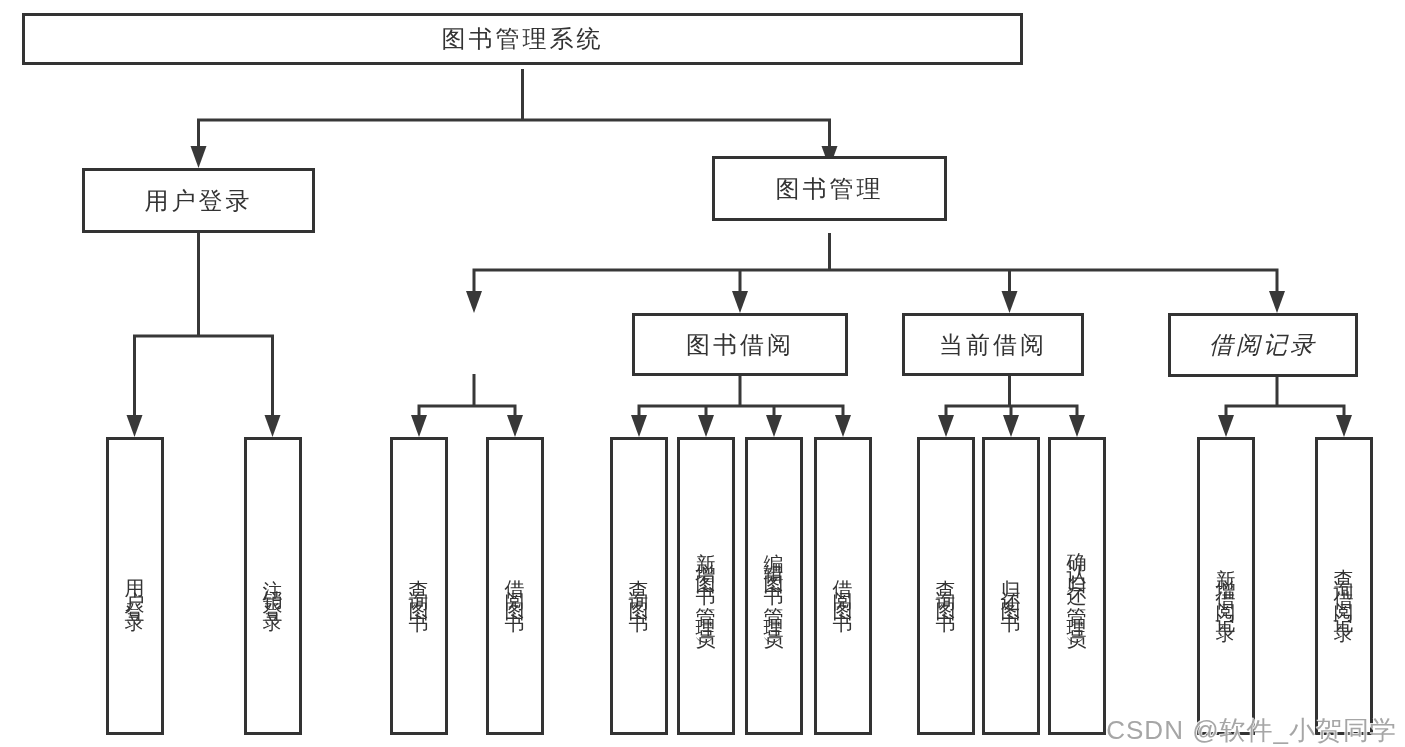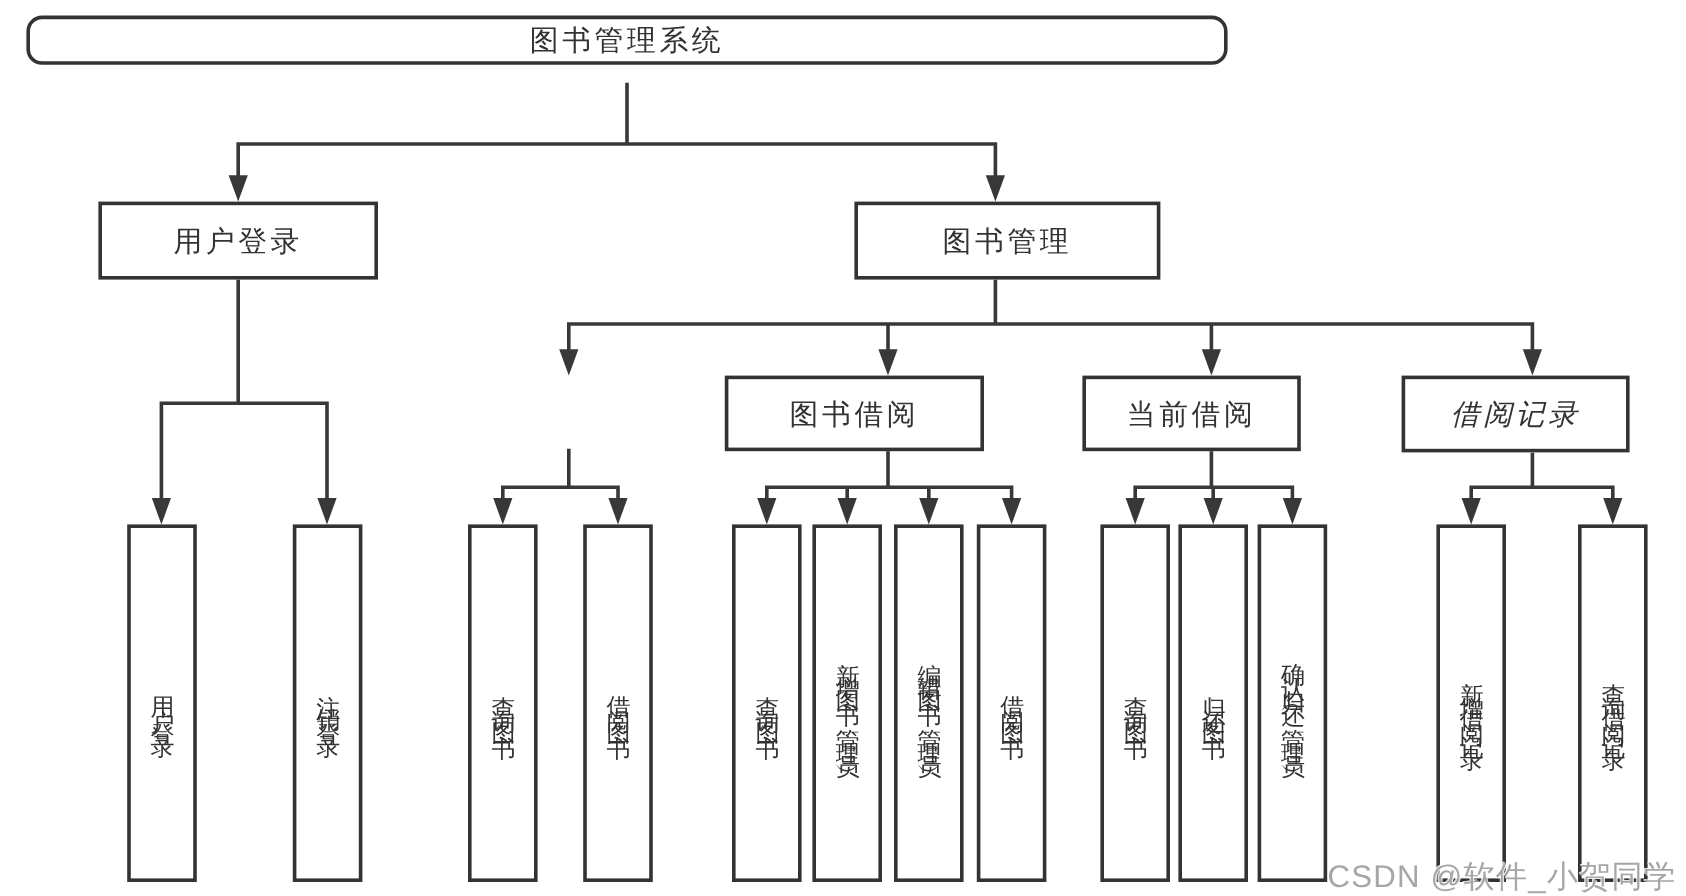--- a/index.html
+++ b/index.html
@@ -33,7 +33,7 @@
     line-height:1;
   }
   
-  .n-root{left:22px;top:13px;width:1001px;height:41px;border-radius:13px;}
+  .n-root{left:22px;top:13px;width:1001px;height:52px;}
   
   .n-l1a{left:82px; top:168px;width:233px;height:65px;}
   .n-l1b{left:712px;top:168px;width:255px;height:65px;}

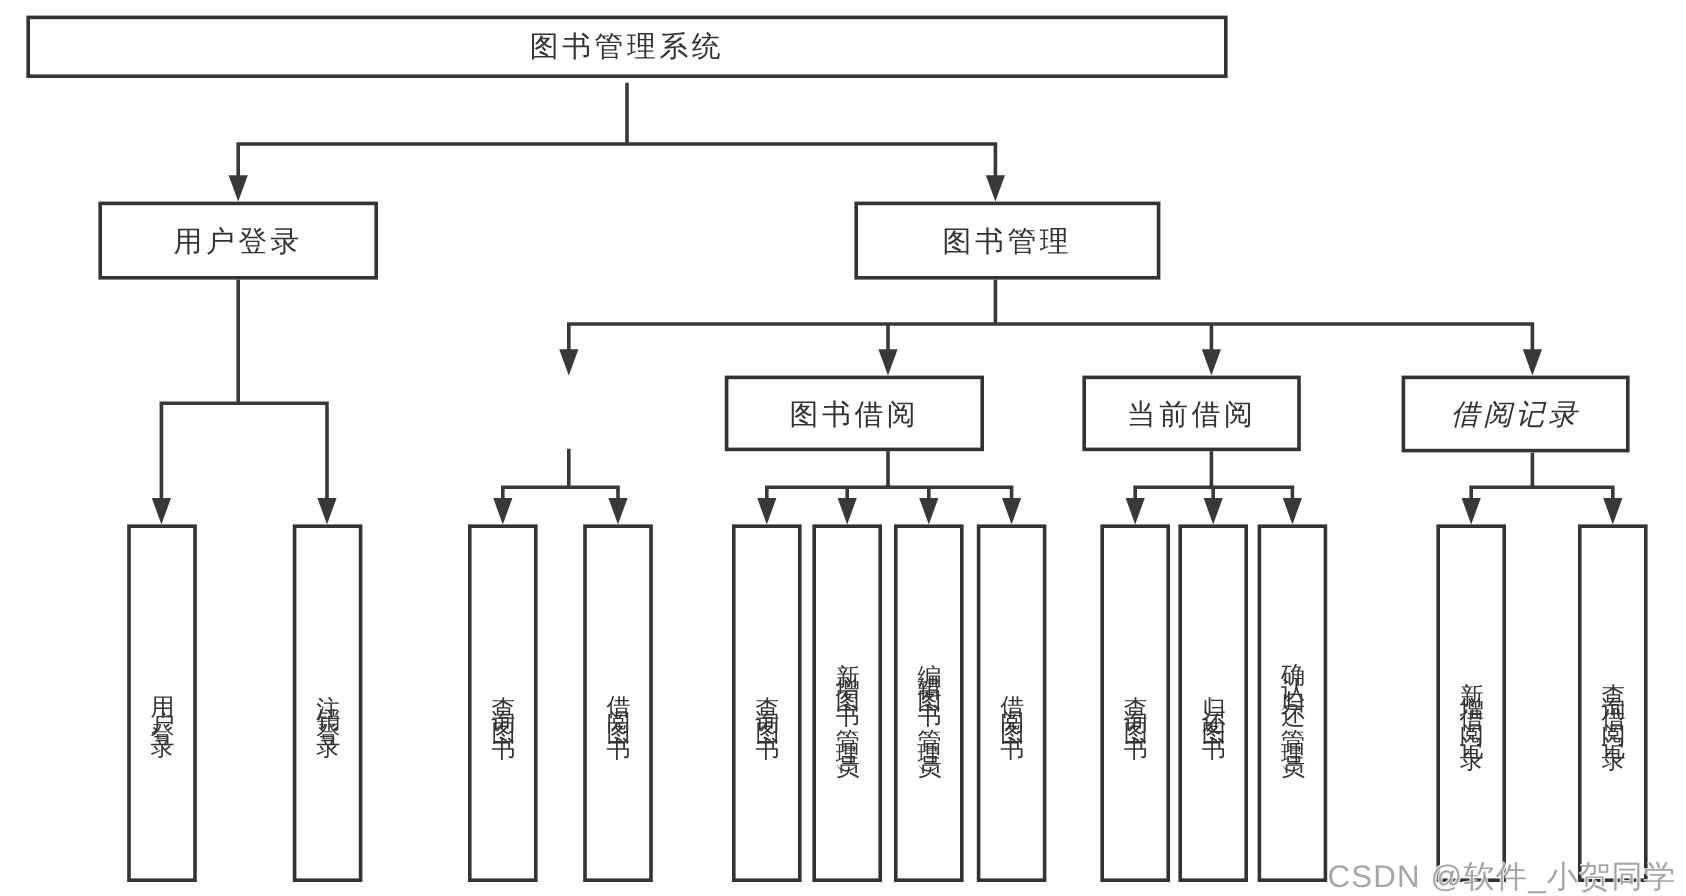--- a/index.html
+++ b/index.html
@@ -36,7 +36,7 @@
   .n-root{left:22px;top:13px;width:1001px;height:52px;}
   
   .n-l1a{left:82px; top:168px;width:233px;height:65px;}
-  .n-l1b{left:712px;top:168px;width:255px;height:65px;}
+  .n-l1b{left:712px;top:156px;width:235px;height:65px;}
   
   .n-l2a{left:363px; top:313px;width:222px;height:63px;}
   .n-l2b{left:604px; top:313px;width:216px;height:63px;}

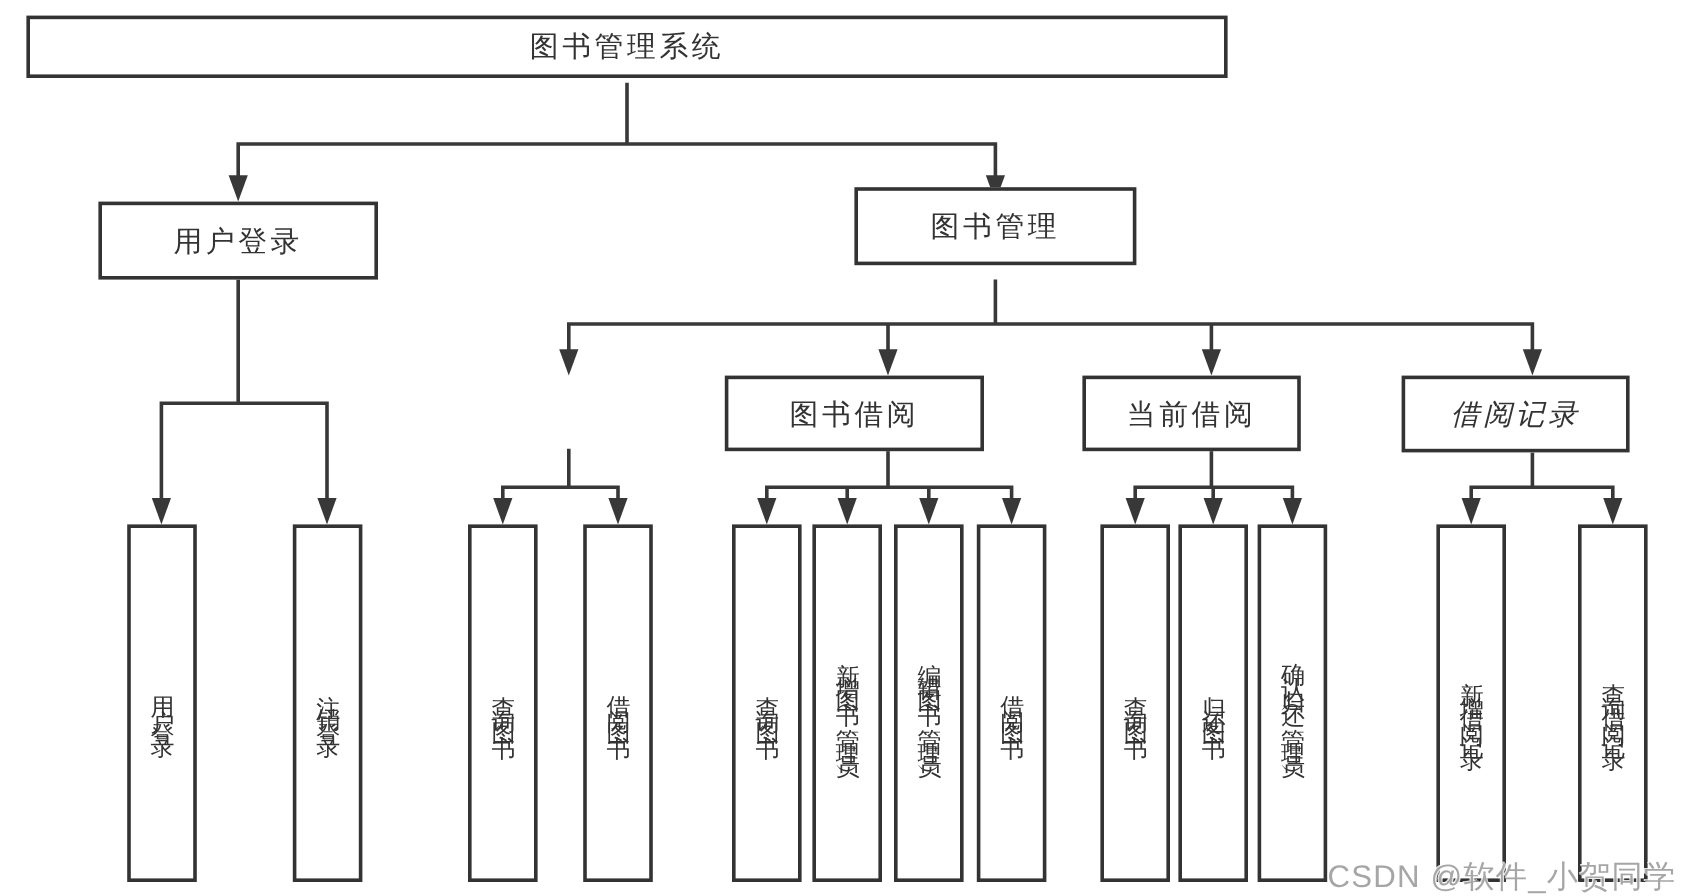--- a/index.html
+++ b/index.html
@@ -39,7 +39,7 @@
   .n-l1b{left:712px;top:156px;width:235px;height:65px;}
   
   .n-l2a{left:363px; top:313px;width:222px;height:63px;}
-  .n-l2b{left:604px; top:313px;width:216px;height:63px;}
+  .n-l2b{left:632px; top:313px;width:216px;height:63px;}
   .n-l2c{left:902px; top:313px;width:182px;height:63px;}
   .n-l2d{left:1168px;top:313px;width:190px;height:64px;font-style:italic;}
   

